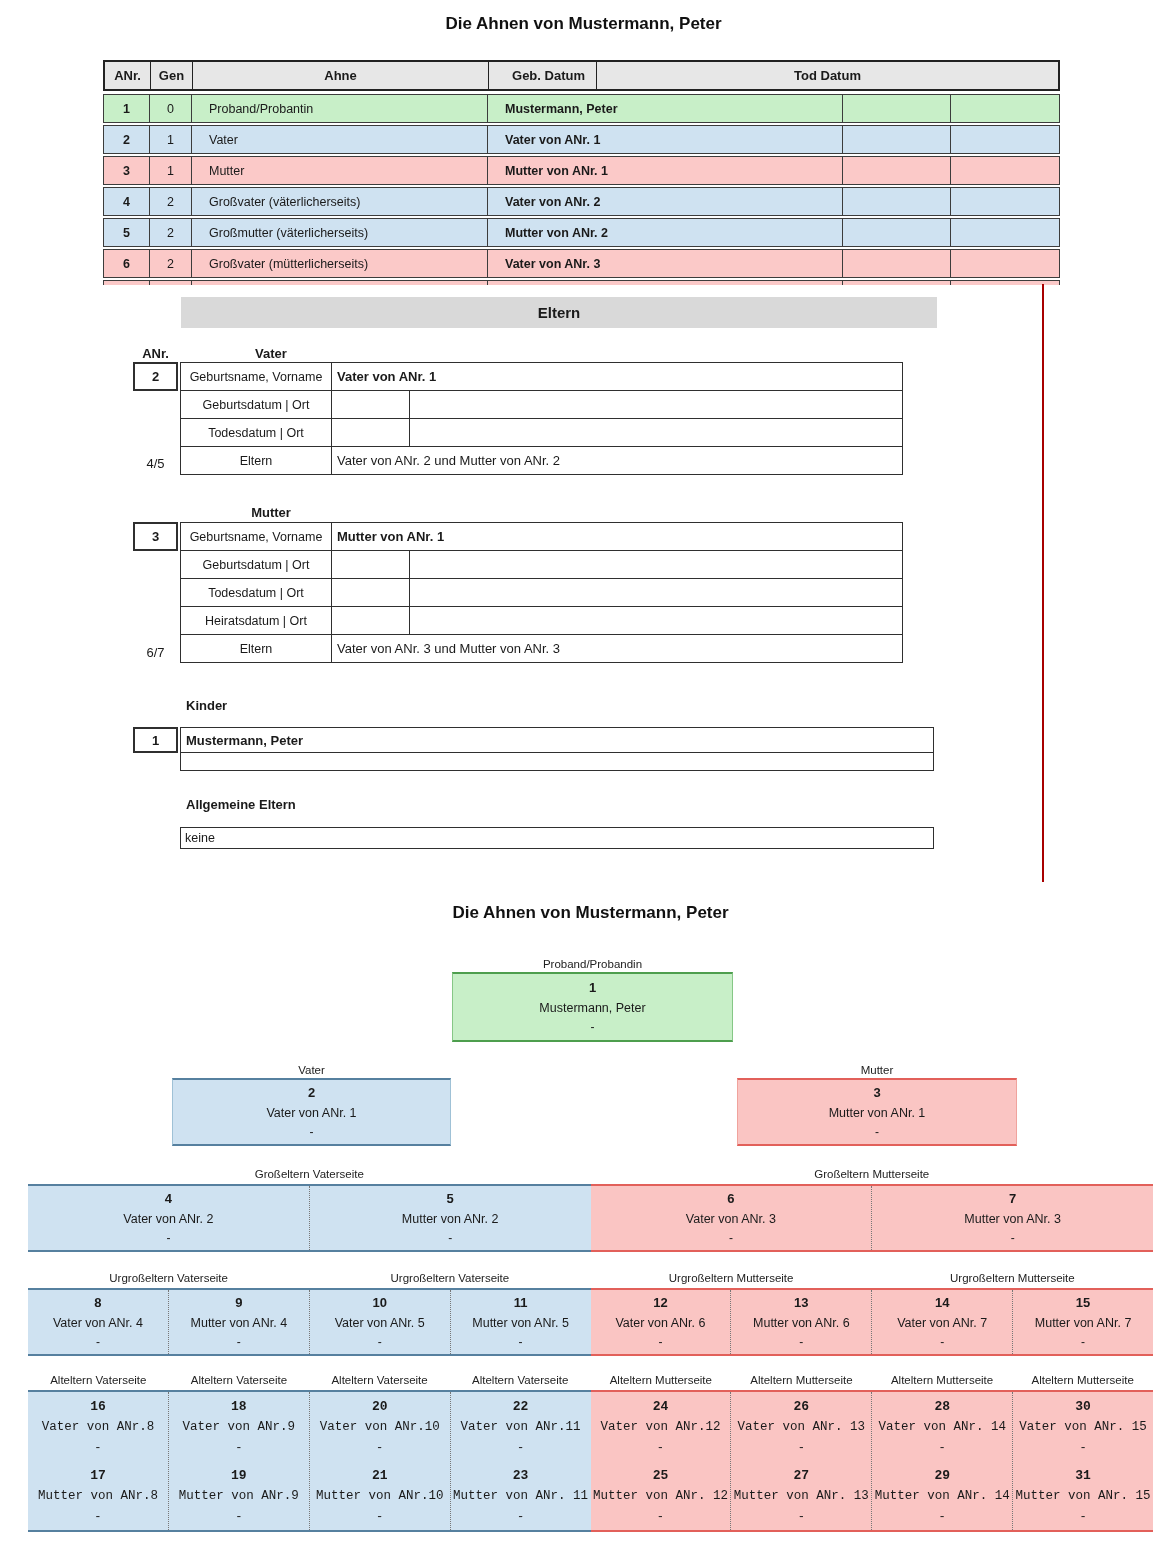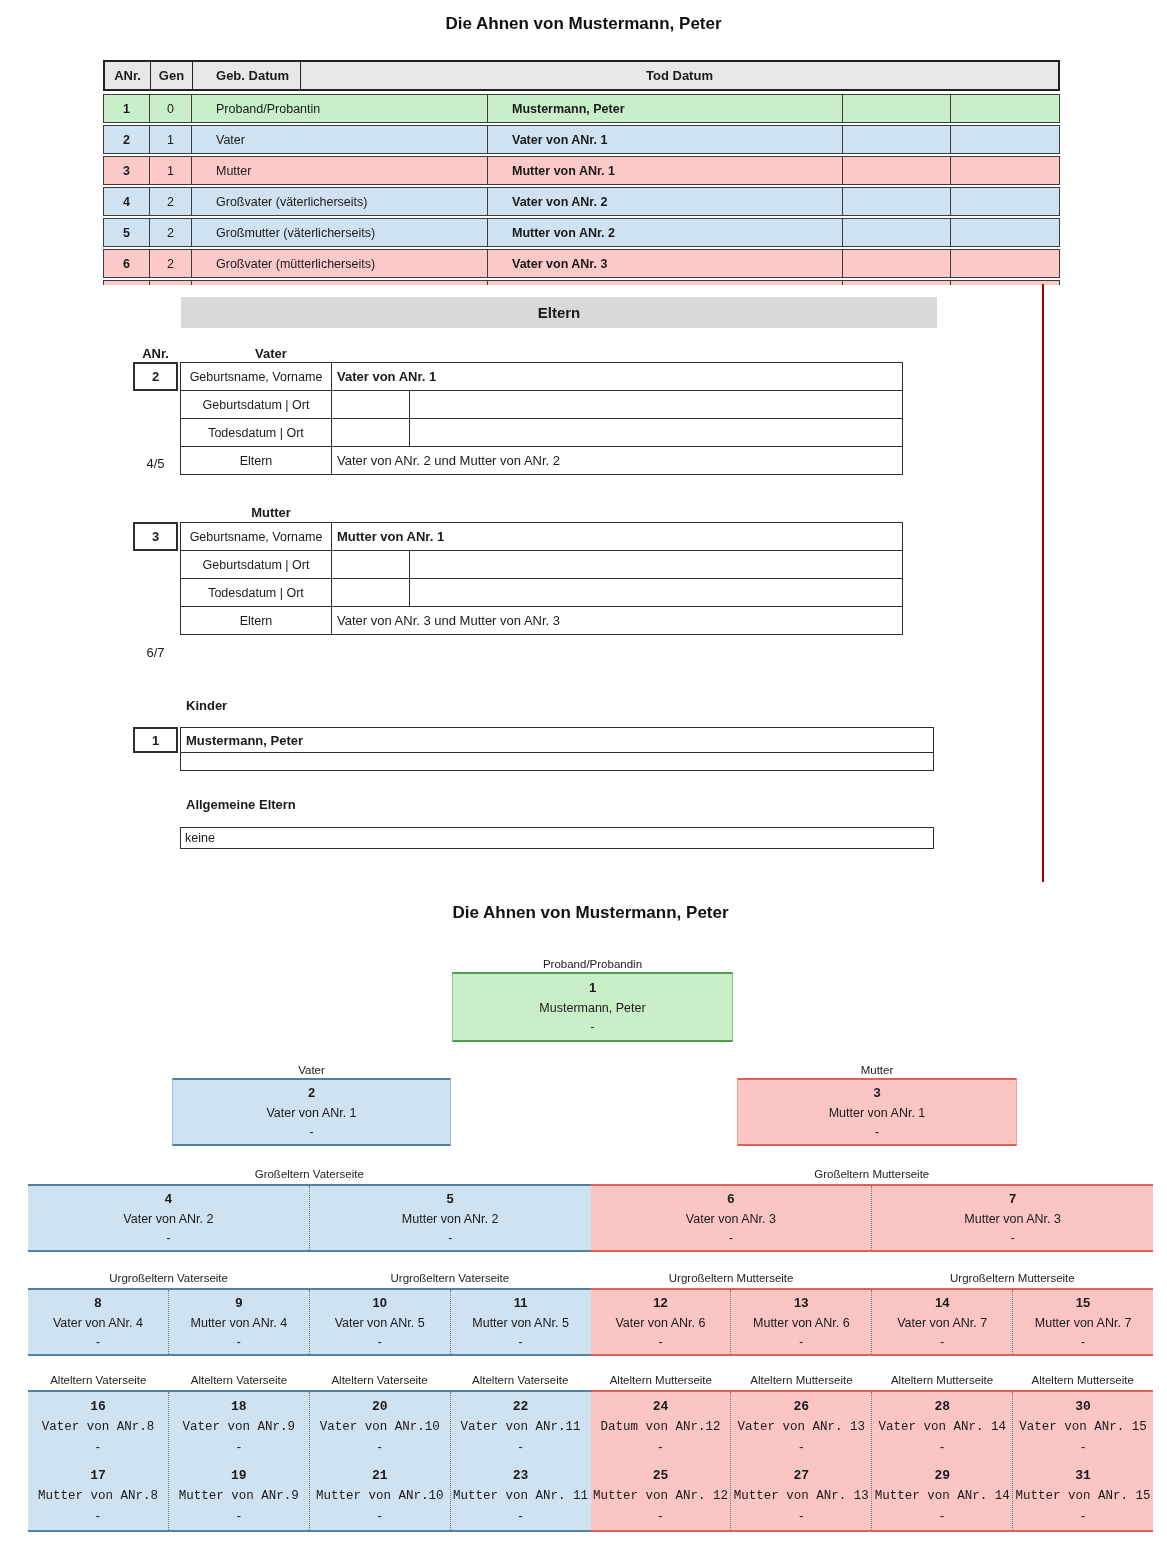--- a/index.html
+++ b/index.html
@@ -89,6 +89,7 @@
       <div class="t1-head">
         <div class="hc w0">ANr.</div>
         <div class="hc w1">Gen</div>
+        <div class="hc w2">Ahne</div>
         <div class="hc w4">Geb. Datum</div>
         <div class="hc w5">Tod Datum</div>
       </div>

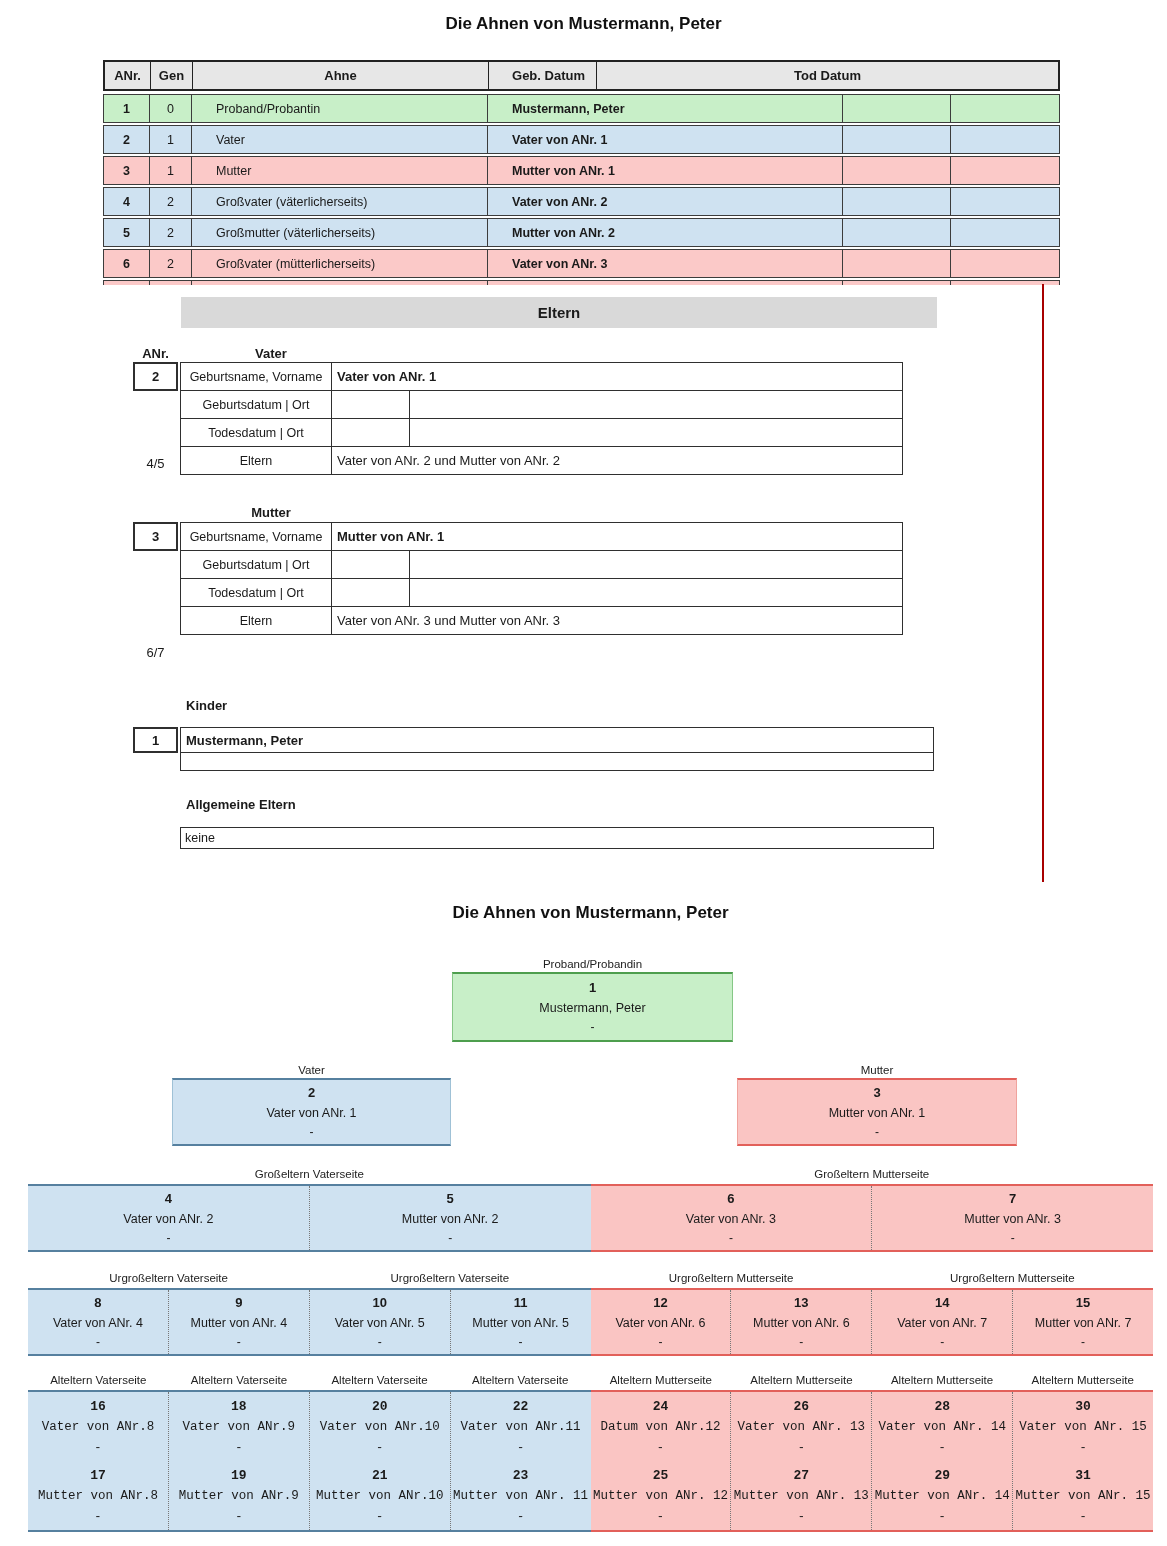--- a/index.html
+++ b/index.html
@@ -20,7 +20,7 @@
   .t1-row .dc{display:flex;align-items:center;font-size:12.5px;box-sizing:border-box;overflow:hidden;}
   .t1-row .dc + .dc{border-left:1px solid #3c3c3c;}
   .dc.ctr{justify-content:center;}
-  .dc.al{padding-left:24px;}
+  .dc.al{padding-left:17px;}
   .bld{font-weight:bold;}
   .w0{width:45px;} .w1{width:42px;} .w2{width:296px;} .w3{width:355px;} .w4{width:108px;padding-left:12px;} .w5{width:109px;flex:1;}
   .bg-green{background:#c8efc8;} .bg-blue{background:#cfe2f1;} .bg-pink{background:#fbc9c8;}

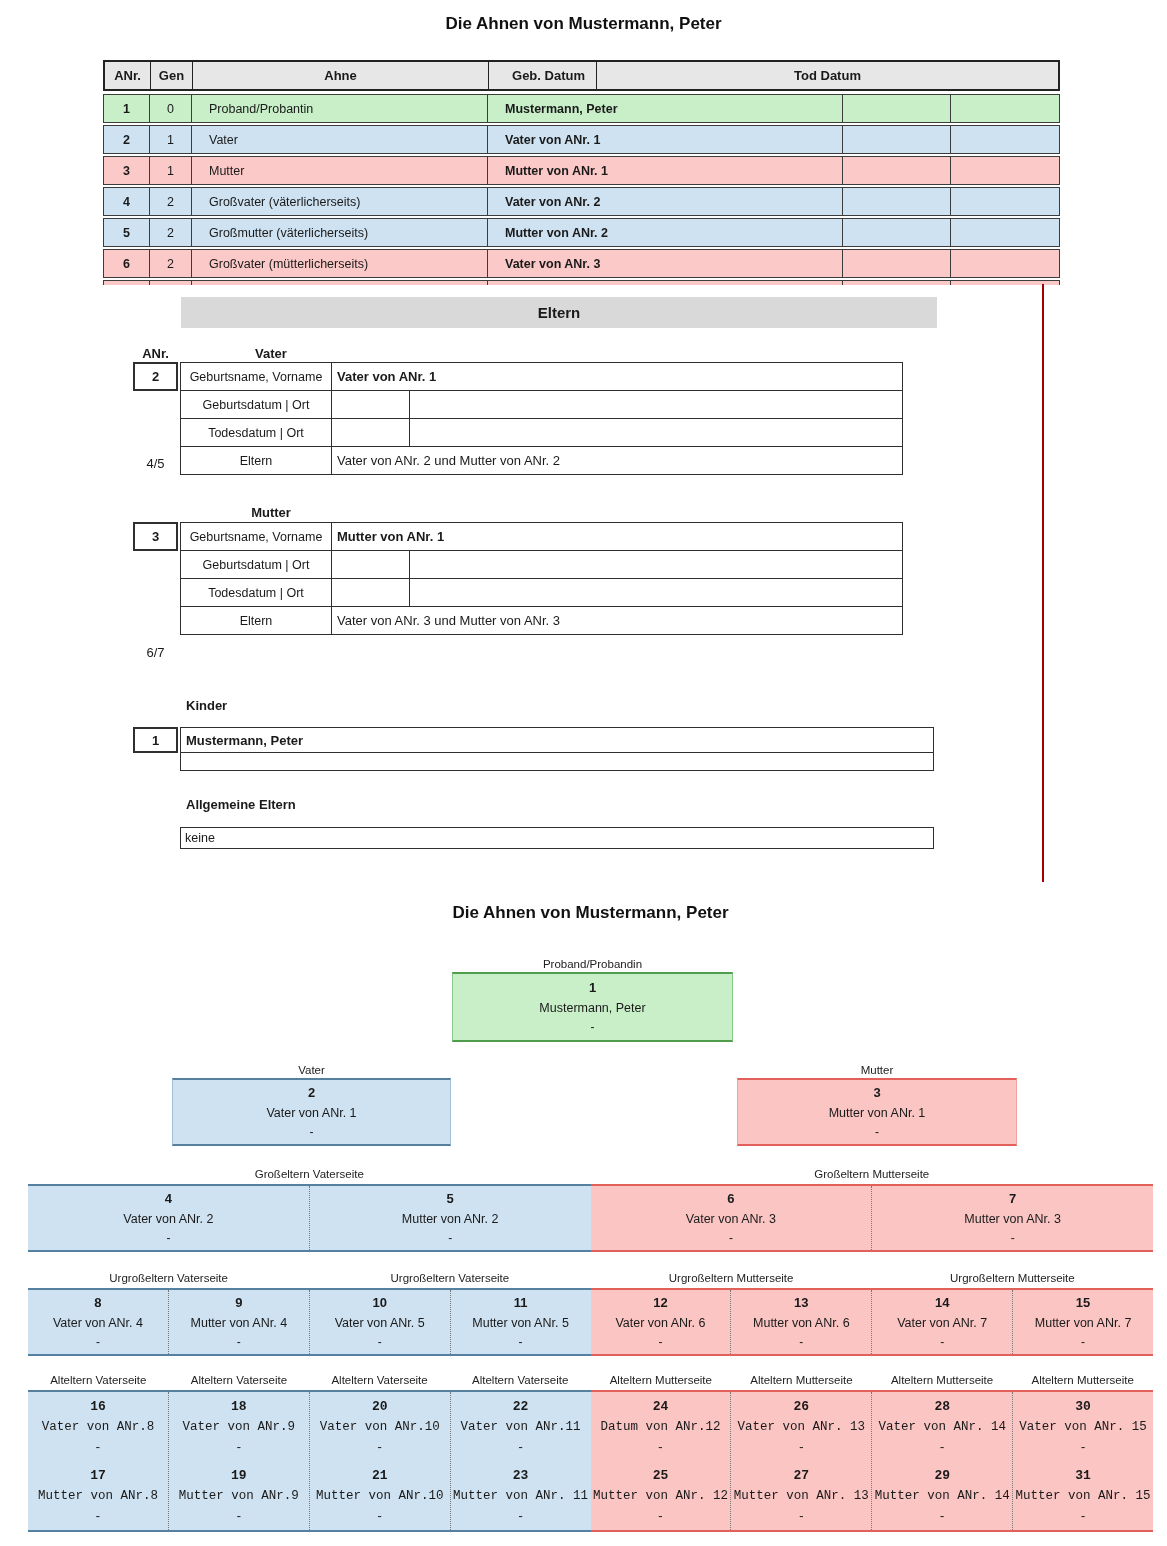--- a/index.html
+++ b/index.html
@@ -201,6 +201,11 @@
       <div class="fc fvr"></div>
     </div>
     <div class="frow">
+      <div class="fc fl">Heiratsdatum | Ort</div>
+      <div class="fc fvs"></div>
+      <div class="fc fvr"></div>
+    </div>
+    <div class="frow">
       <div class="fc fl">Eltern</div>
       <div class="fc fv">Vater von ANr. 3 und Mutter von ANr. 3</div>
     </div>

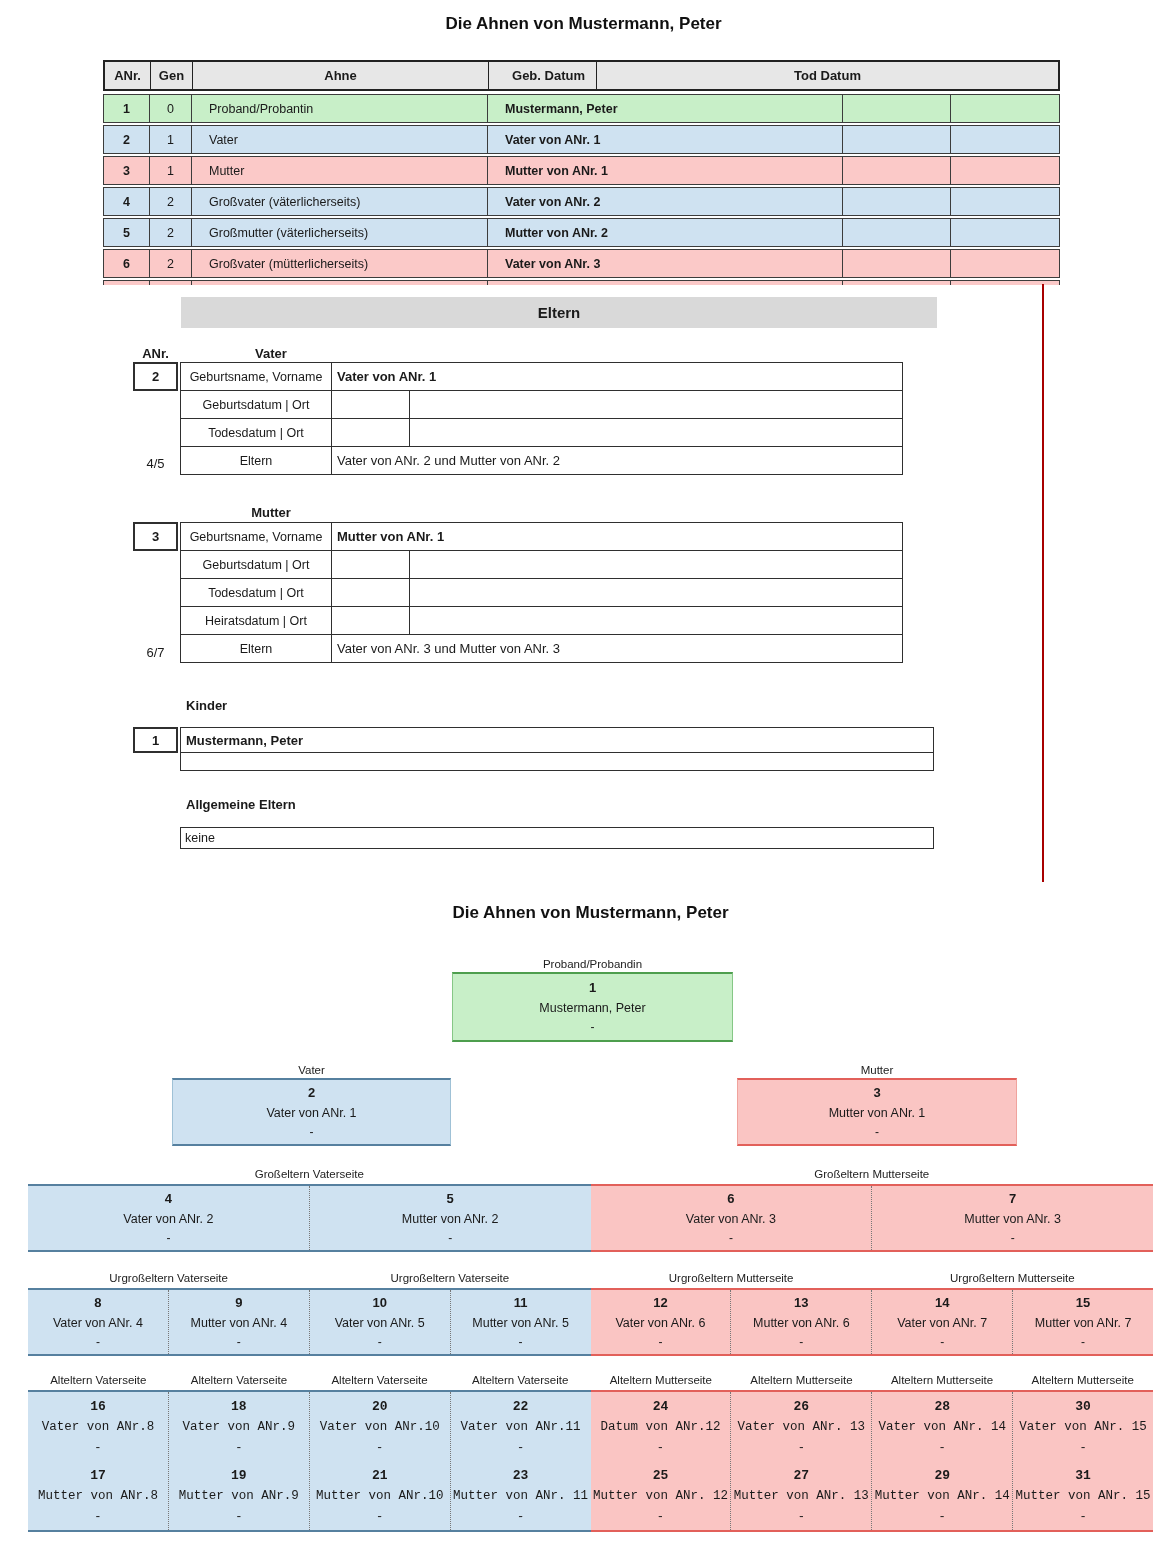--- a/index.html
+++ b/index.html
@@ -408,7 +408,7 @@
         <div class="alt-col">
           <div class="alt-entry">
             <div class="tb-num">24</div>
-            <div class="tb-nm">Datum von ANr.12</div>
+            <div class="tb-nm">Vater von ANr.12</div>
             <div class="tb-dash">-</div>
           </div>
           <div class="alt-entry">

